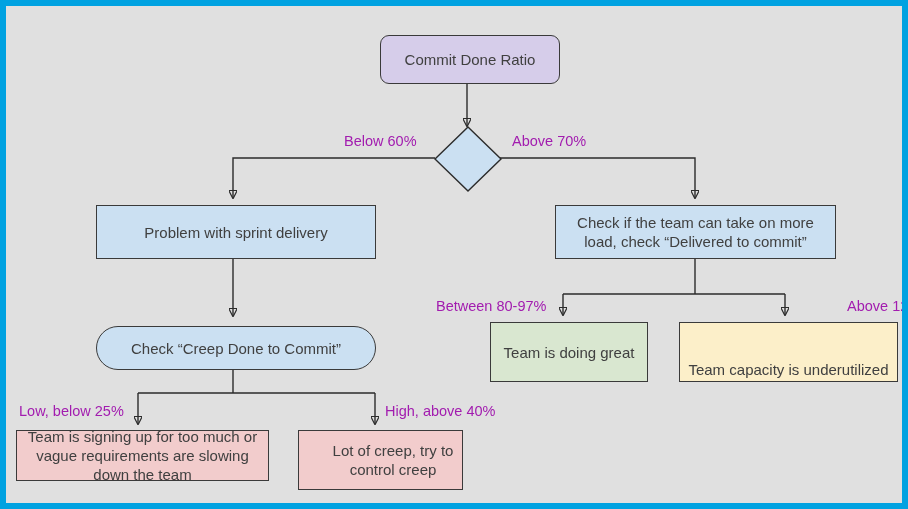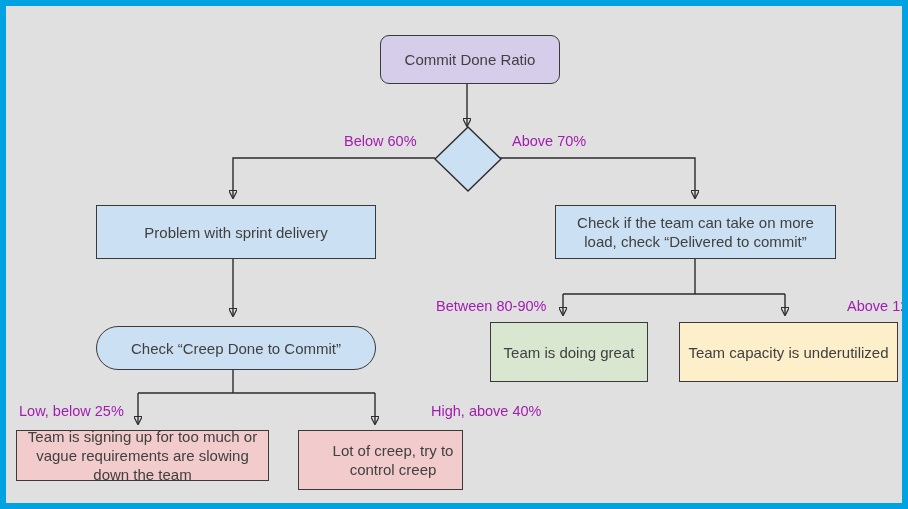--- a/index.html
+++ b/index.html
@@ -128,7 +128,7 @@
     <span>Lot of creep, try to control creep</span>
   </div>
 
-  <div class="edge-label" style="left:430px; top:292px;">Between 80-90%</div>
+  <div class="edge-label" style="left:430px; top:292px;">Between 80-97%</div>
   <div class="edge-label" style="left:841px; top:292px;">Above 120%</div>
 
   <div class="node" style="left:484px; top:316px; width:158px; height:60px; background:#d9e7d0;">

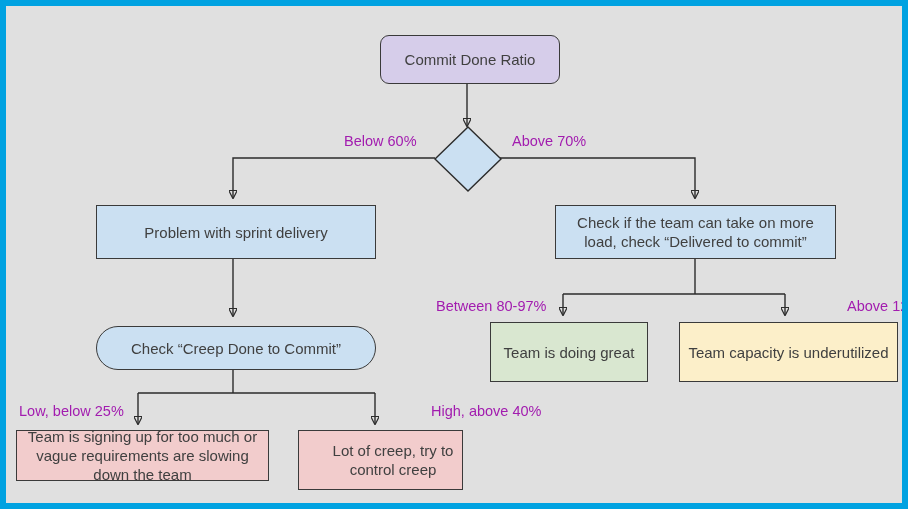--- a/index.html
+++ b/index.html
@@ -135,7 +135,7 @@
     <span>Team is doing great</span>
   </div>
 
-  <div class="node" style="left:673px; top:316px; width:219px; height:60px; background:#fcefc9;">
+  <div class="node" style="left:673px; top:316px; width:219px; height:60px; background:#fcefc9;align-items:flex-end;">
     <span>Team capacity is underutilized</span>
   </div>
 

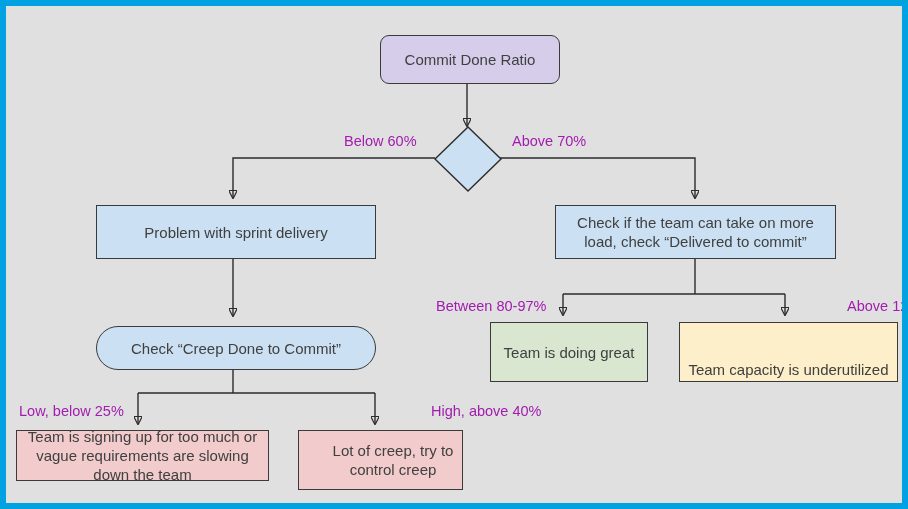--- a/index.html
+++ b/index.html
@@ -118,7 +118,7 @@
   </div>
 
   <div class="edge-label" style="left:13px; top:397px;">Low, below 25%</div>
-  <div class="edge-label" style="left:379px; top:397px;margin-left:46px;">High, above 40%</div>
+  <div class="edge-label" style="left:379px; top:397px;">High, above 40%</div>
 
   <div class="node" style="left:10px; top:424px; width:253px; height:51px; background:#f2cccc;justify-content:flex-end;">
     <span>Team is signing up for too much or vague requirements are slowing down the team</span>

